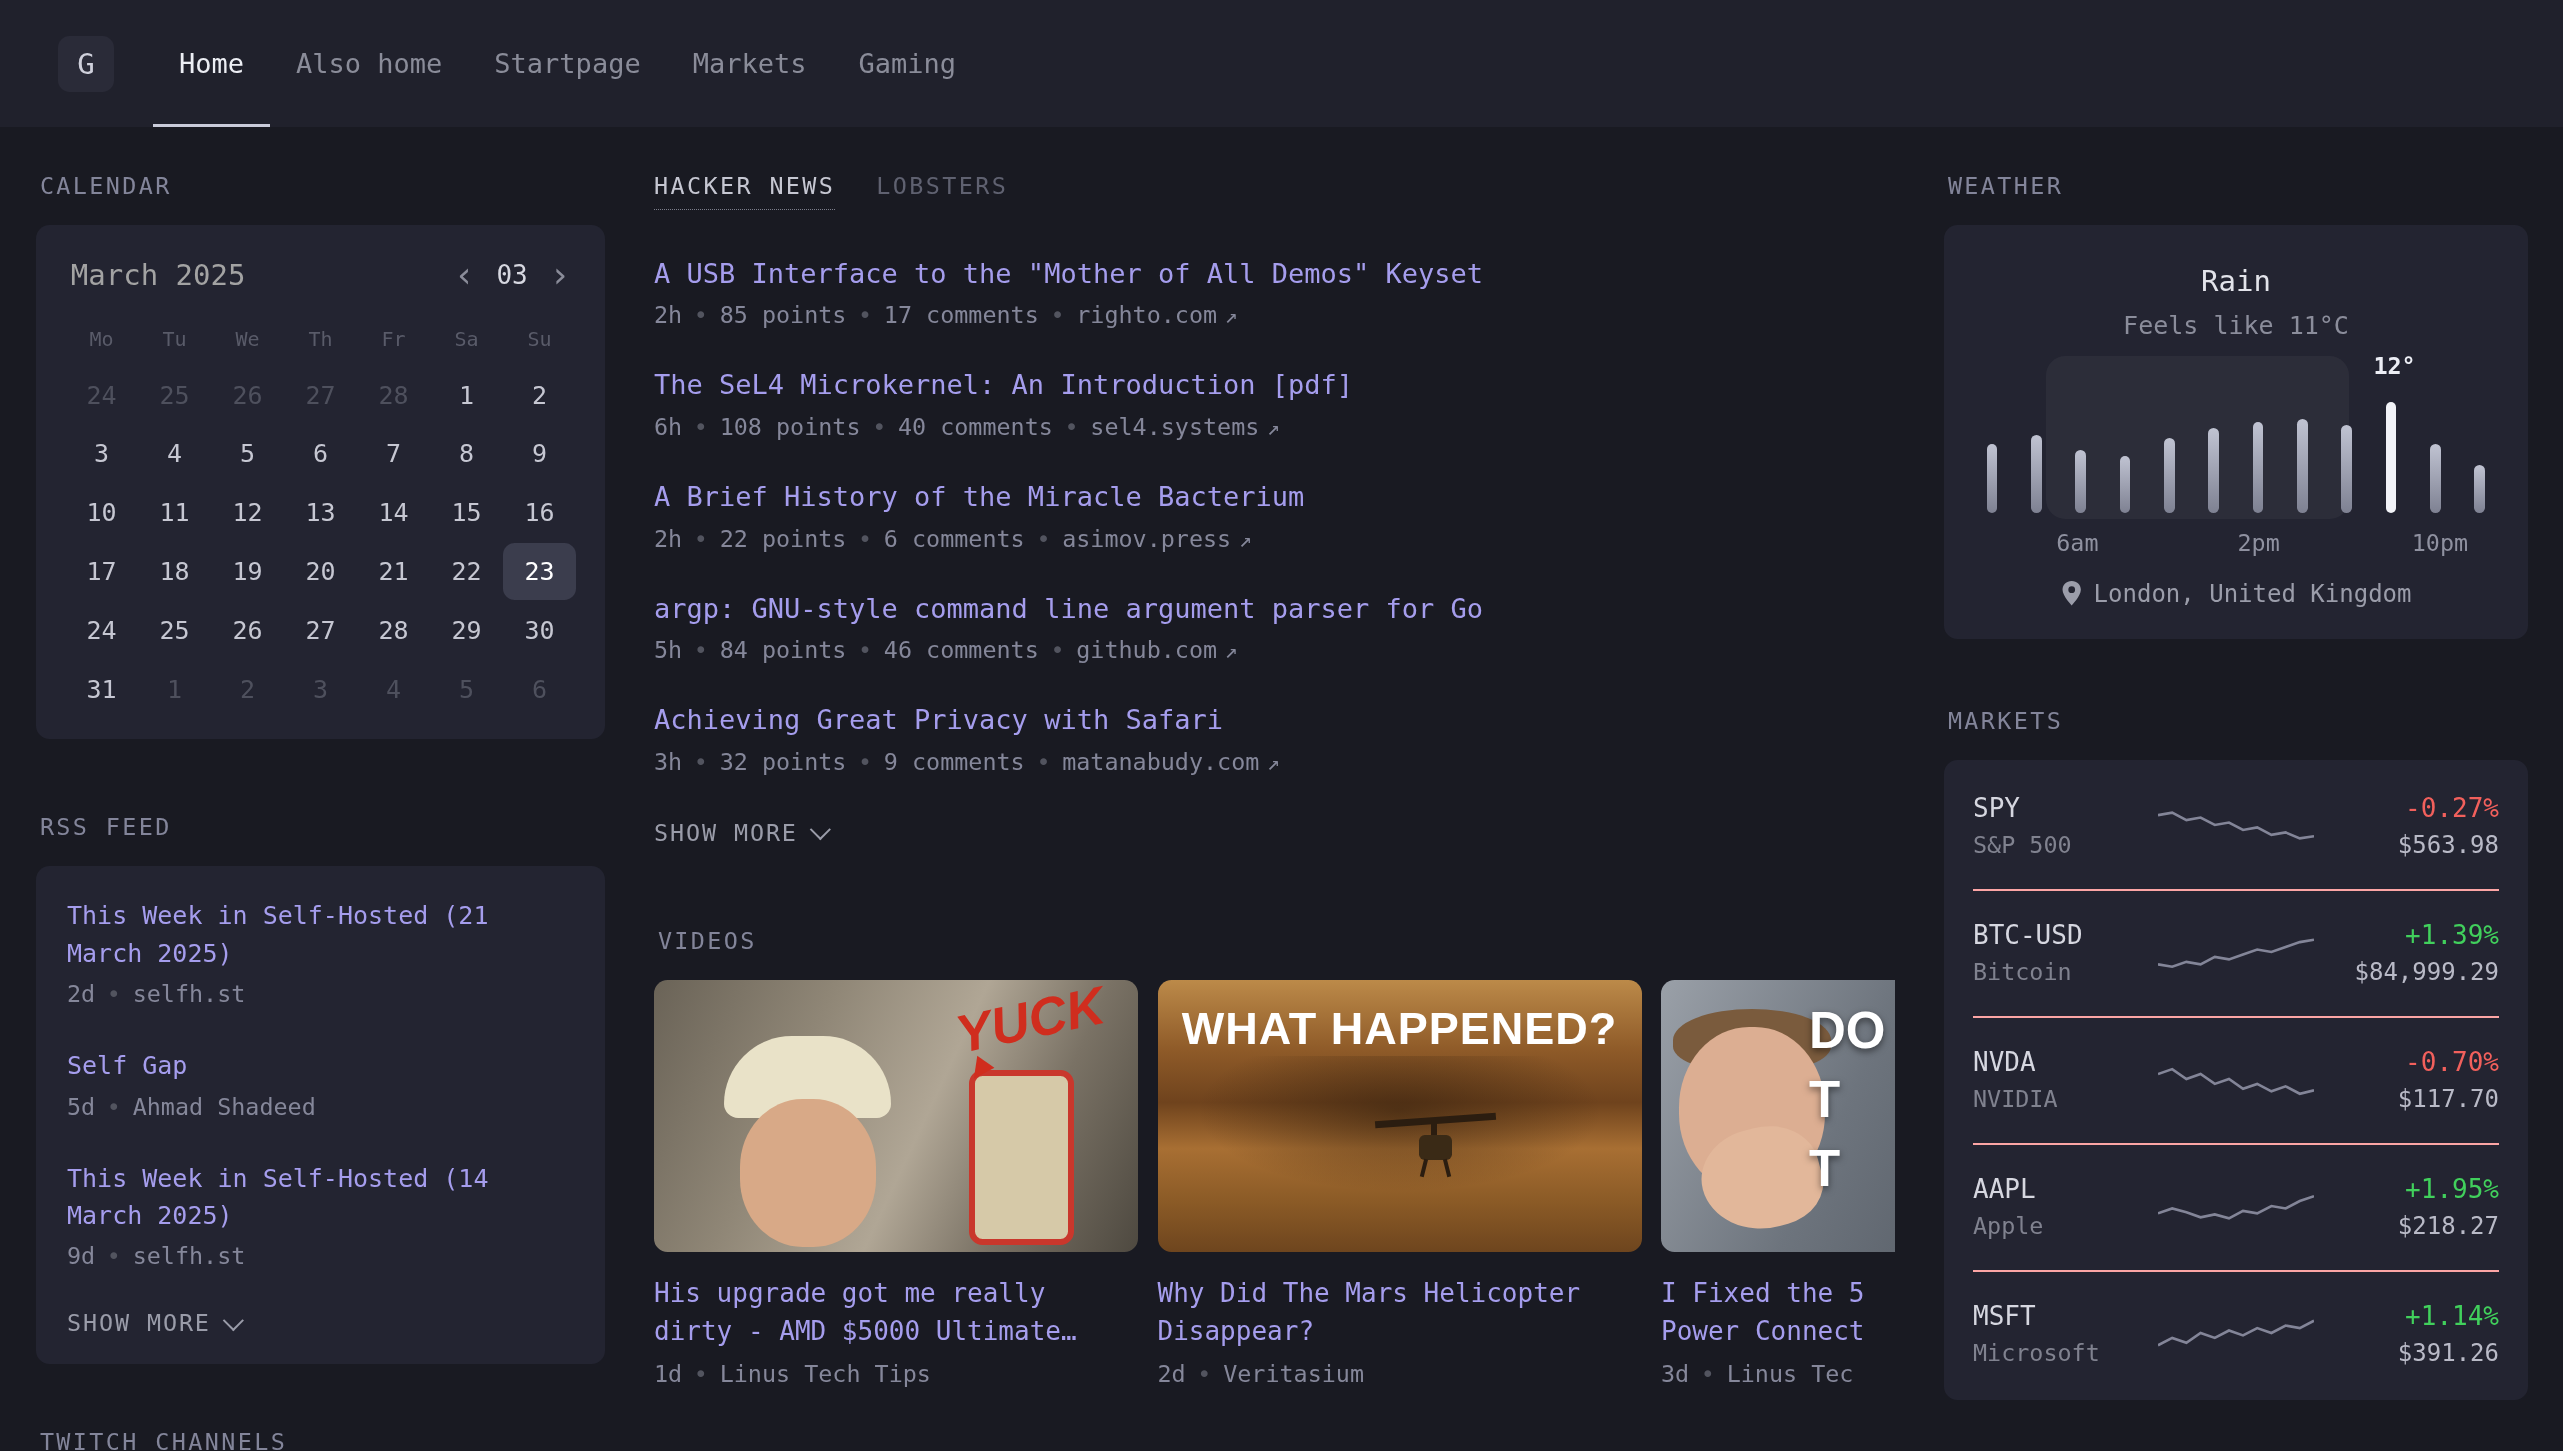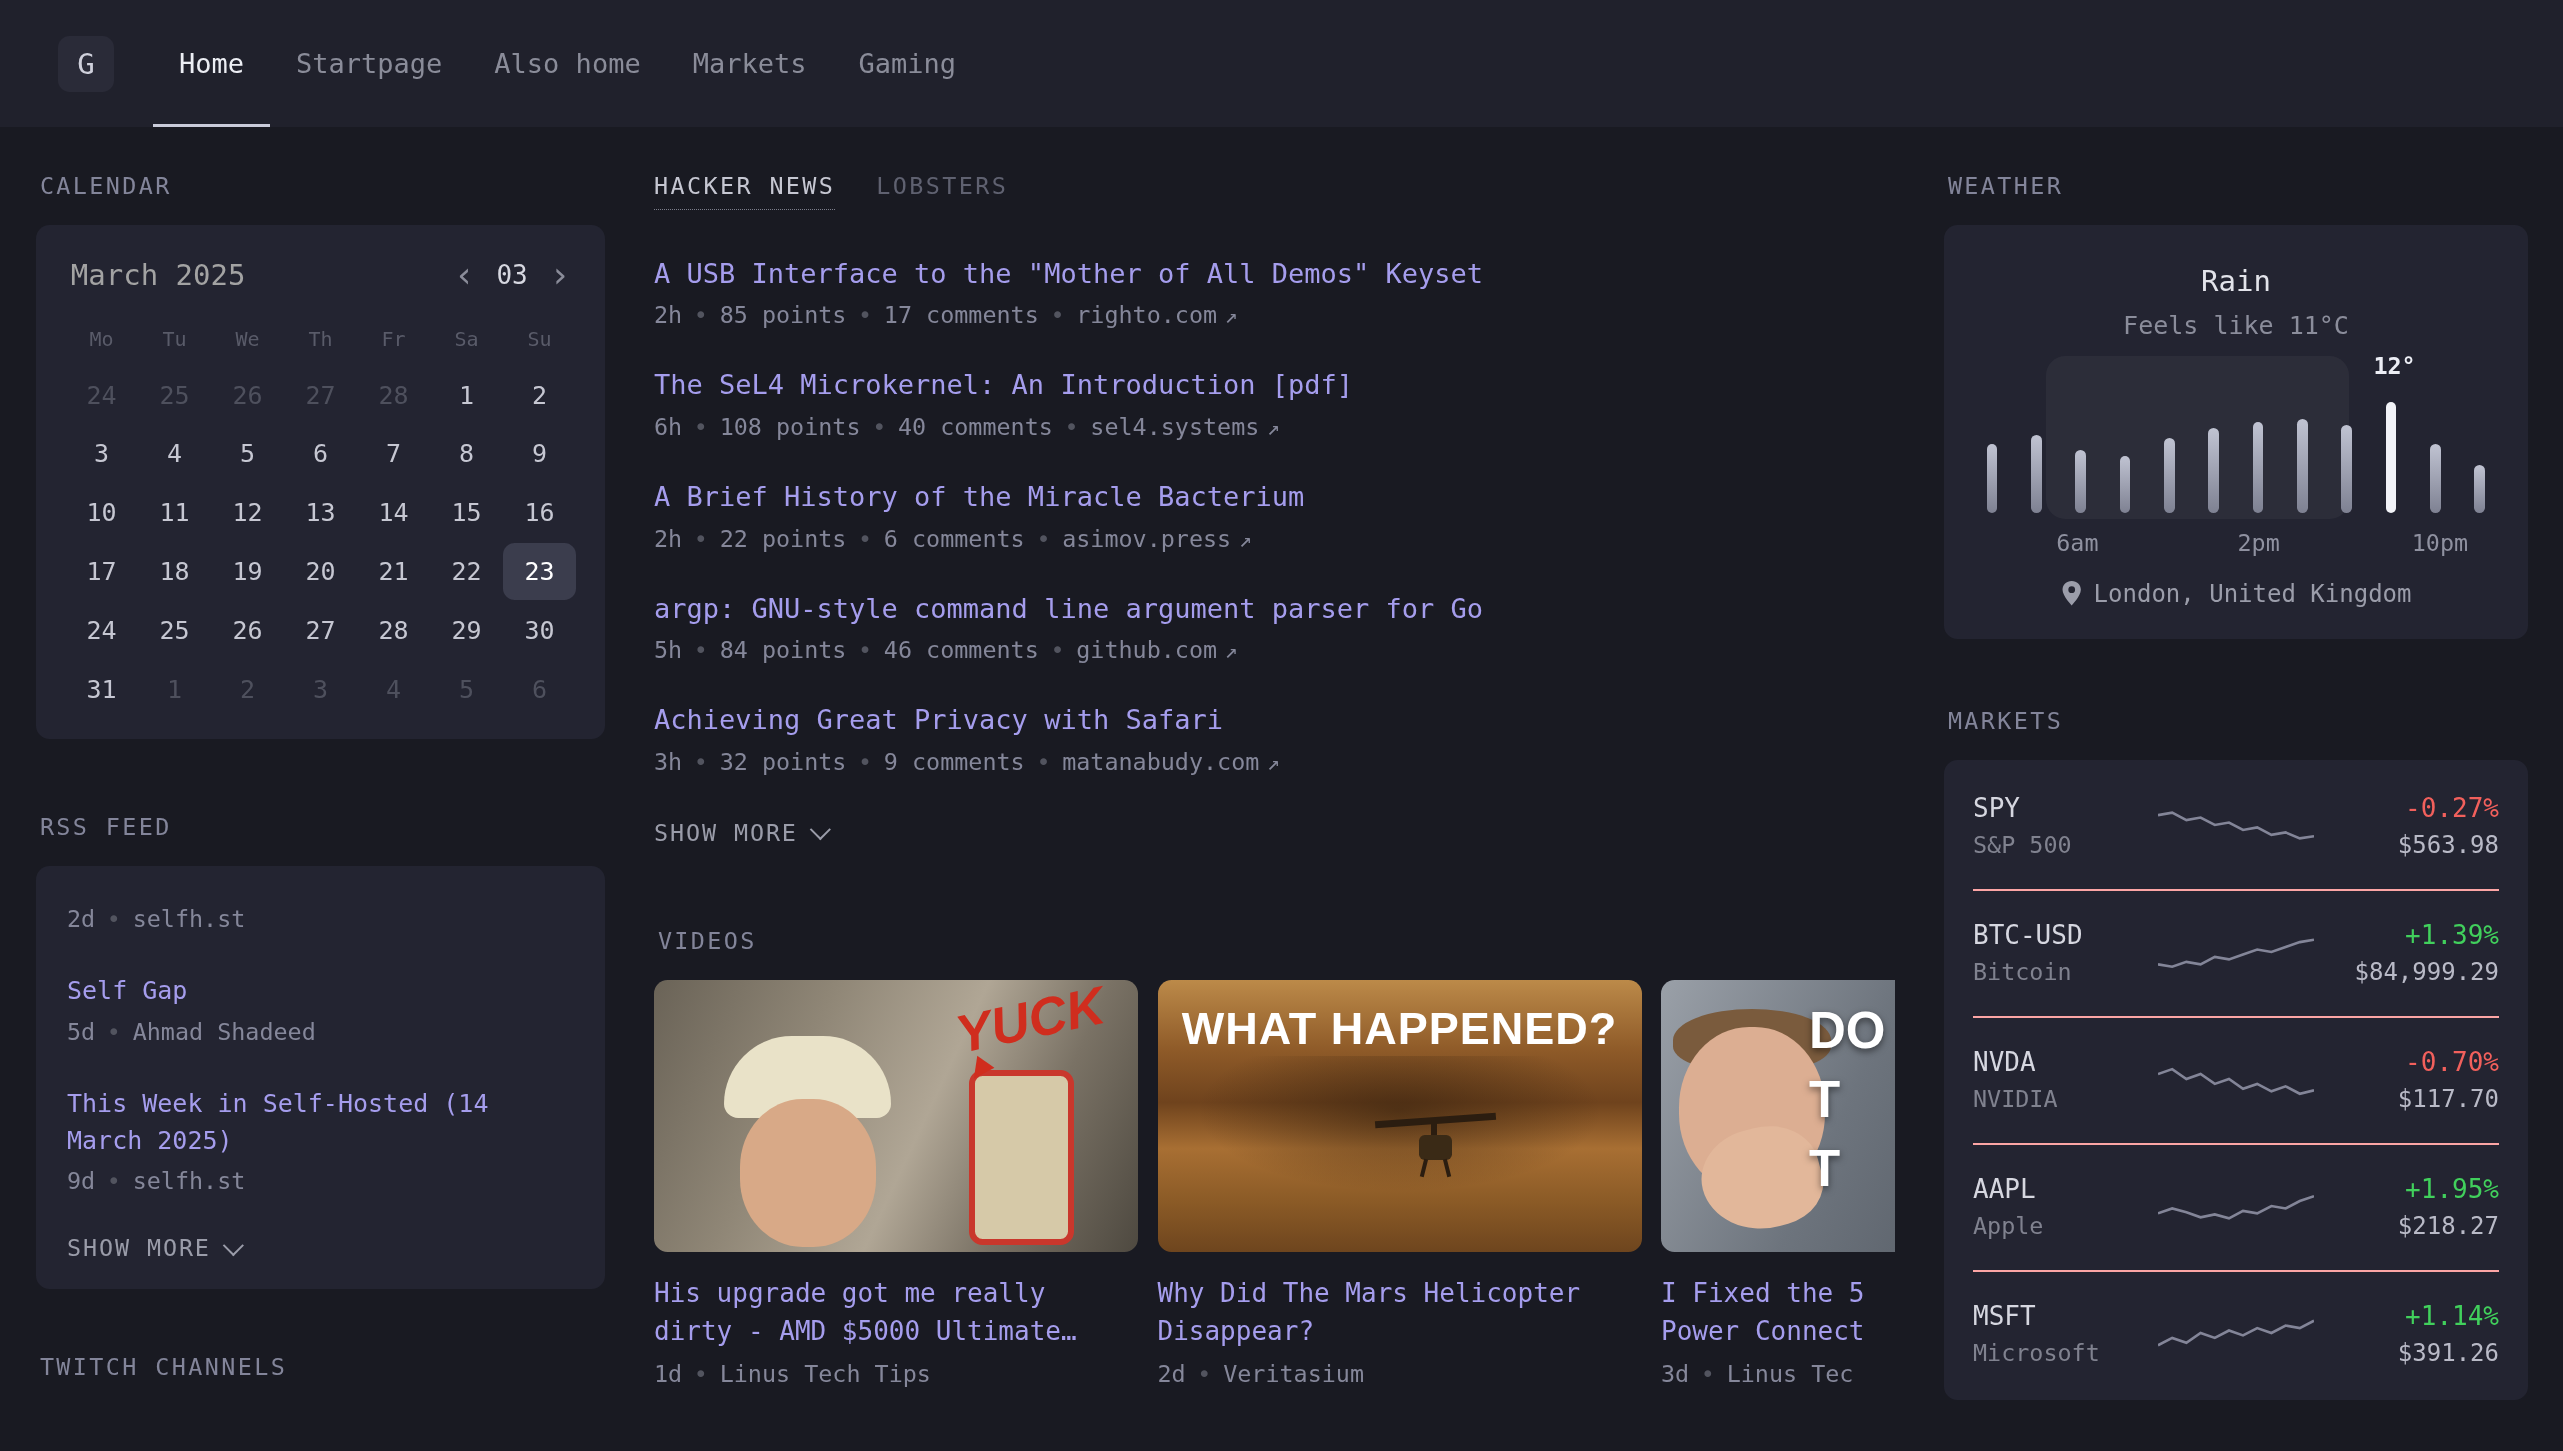--- a/index.html
+++ b/index.html
@@ -144,8 +144,8 @@
   <header>
     <div class="logo">G</div>
     <div class="nav-item active">Home</div>
+    <div class="nav-item">Also home</div>
     <div class="nav-item">Startpage</div>
-    <div class="nav-item">Also home</div>
     <div class="nav-item">Markets</div>
     <div class="nav-item">Gaming</div>
   </header>

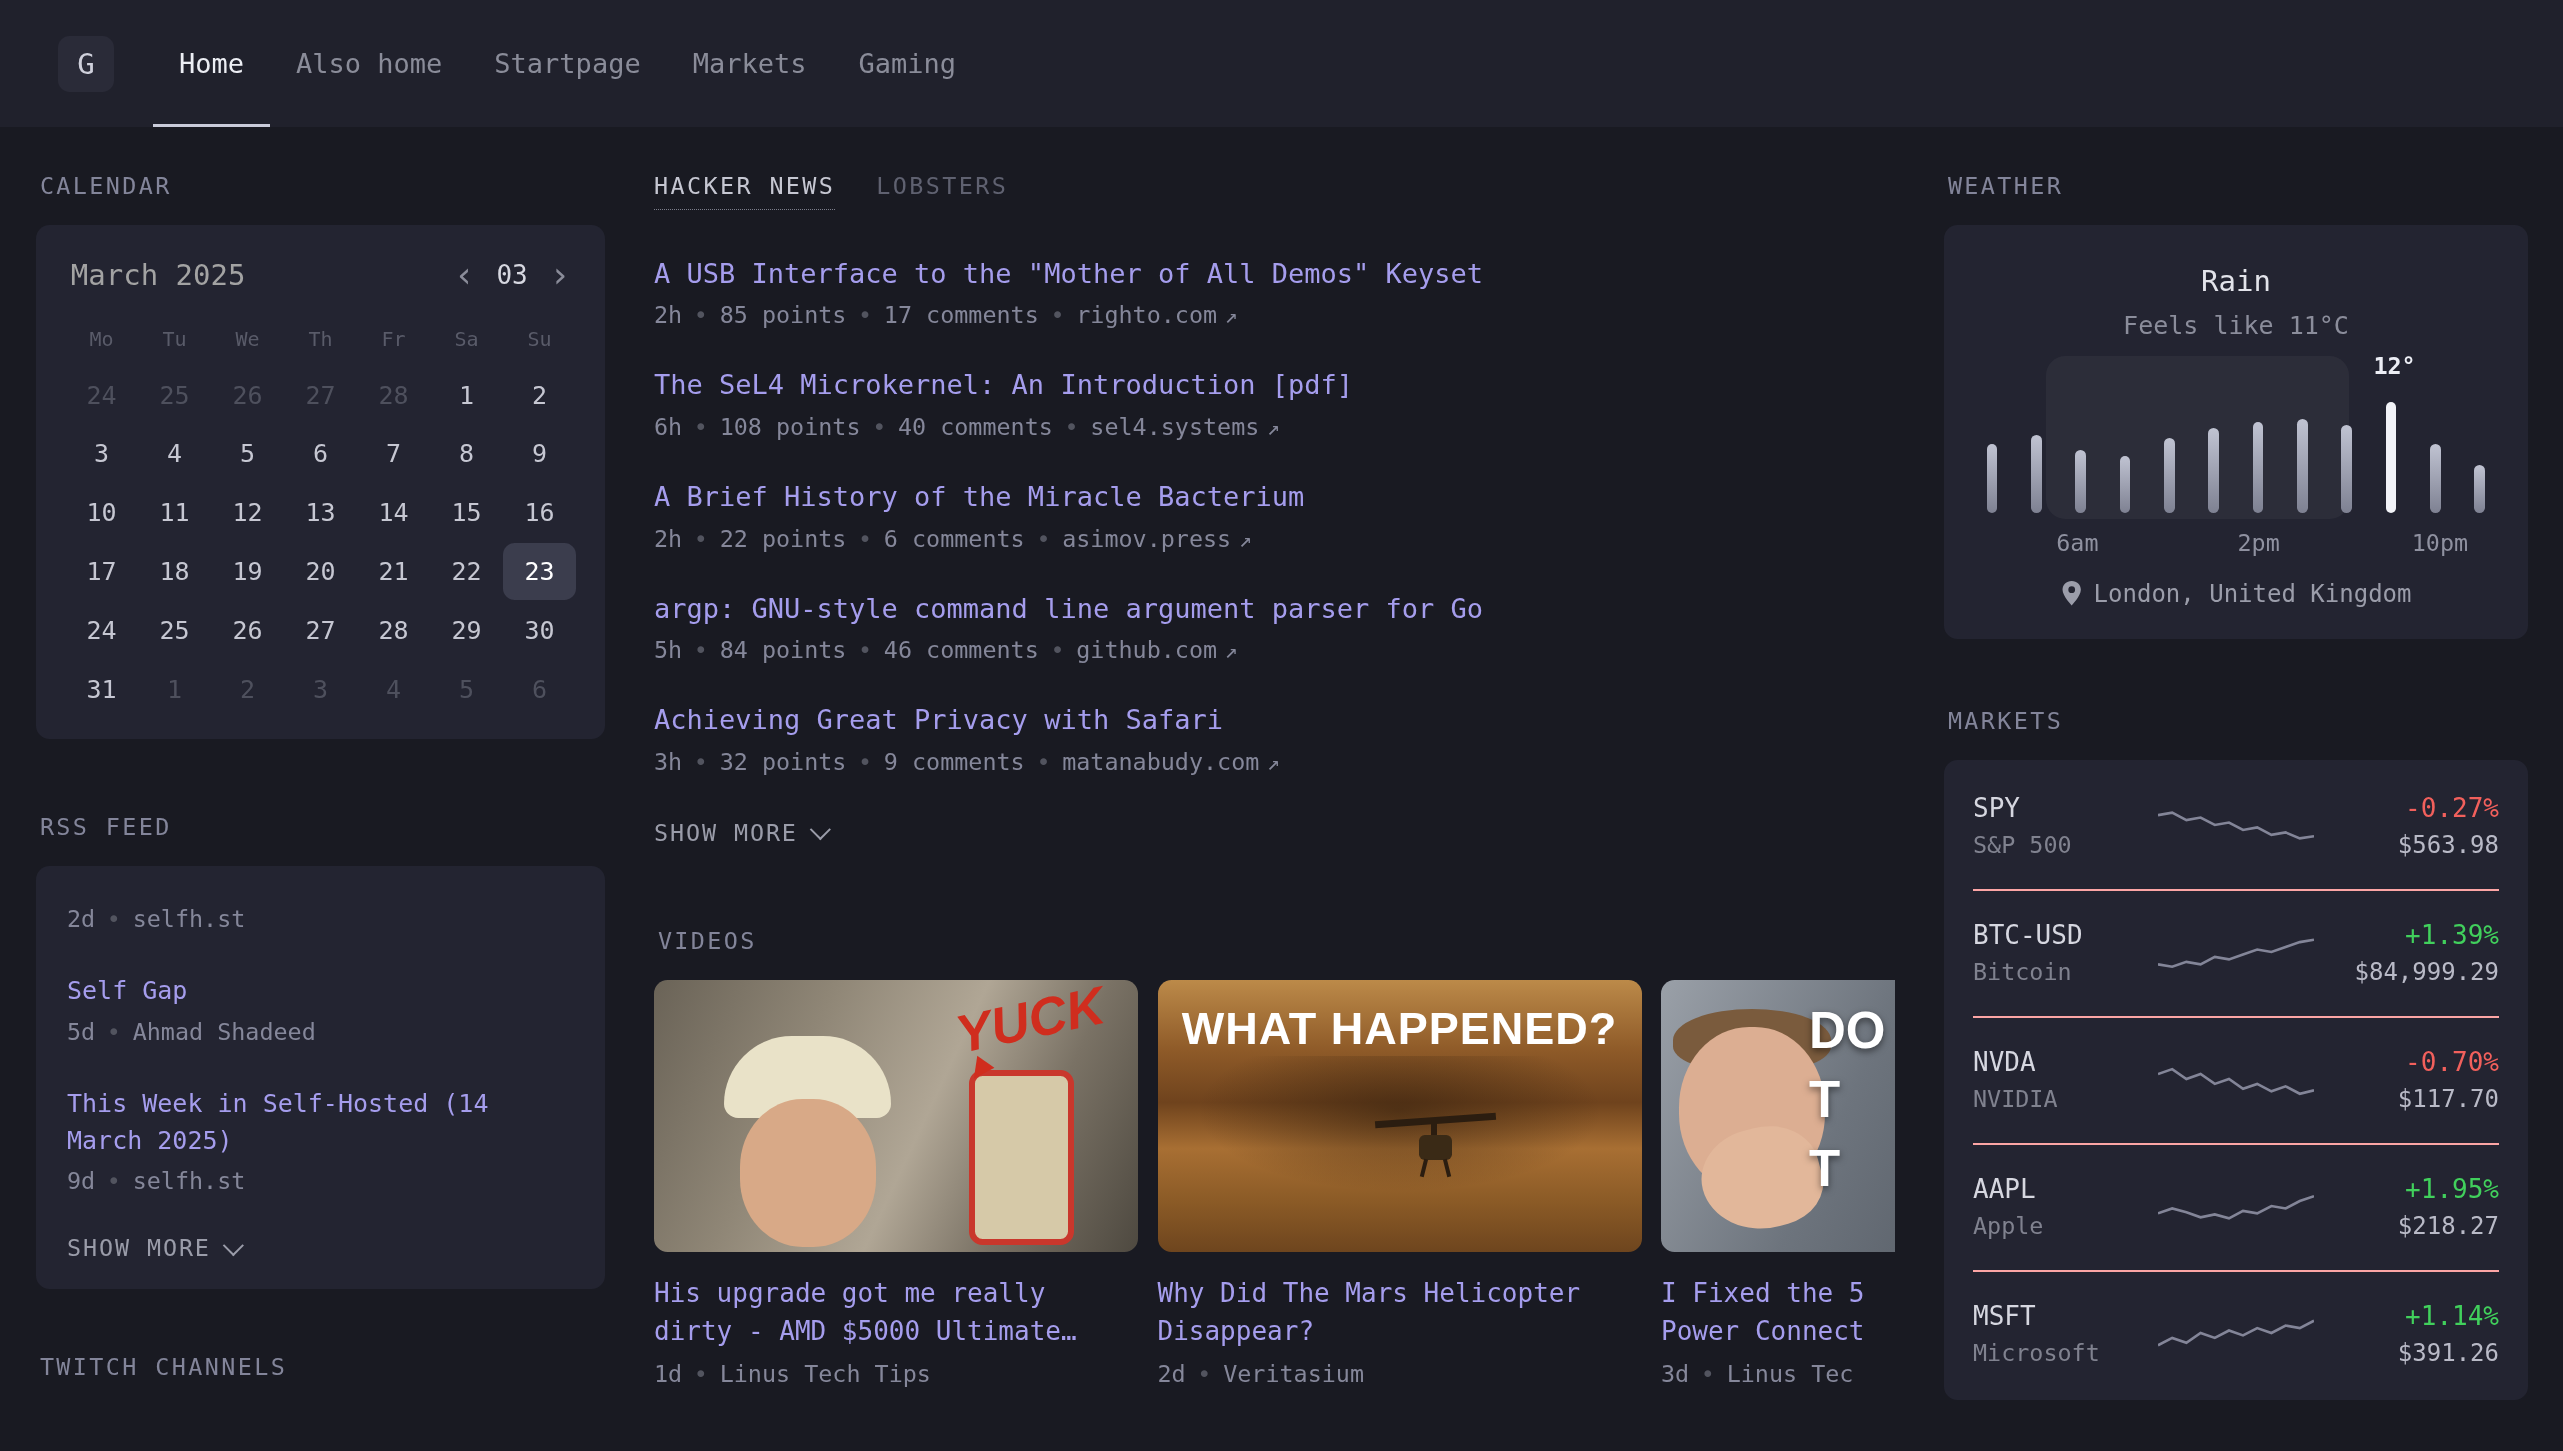--- a/index.html
+++ b/index.html
@@ -223,6 +223,7 @@
         <div class="section-title">RSS FEED</div>
         <div class="card rss">
           <div class="rss-item">
+            <a class="link rss-title">This Week in Self-Hosted (21 March 2025)</a>
             <div class="meta rss-meta">
               <span>2d</span><span class="sep">•</span><span>selfh.st</span>
             </div>

